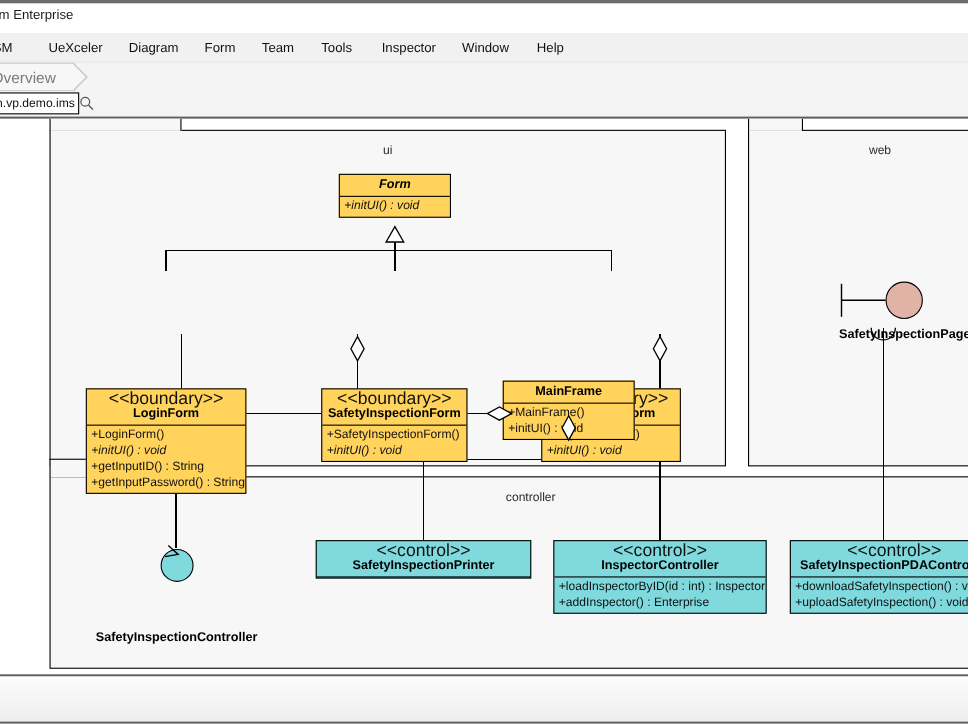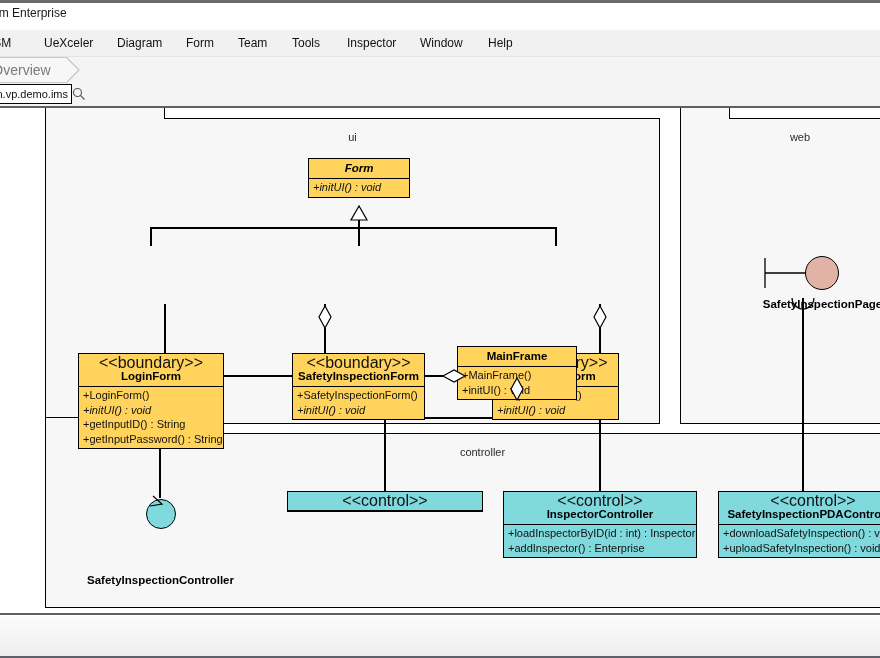--- a/index.html
+++ b/index.html
@@ -323,6 +323,7 @@
     <div class="cls ctrl" style="left:287px; top:383px; width:196px;">
       <div class="cls-head">
         <span class="stereo">&lt;&lt;control&gt;&gt;</span>
+        <span class="cname">SafetyInspectionPrinter</span>
       </div>
     </div>
 

